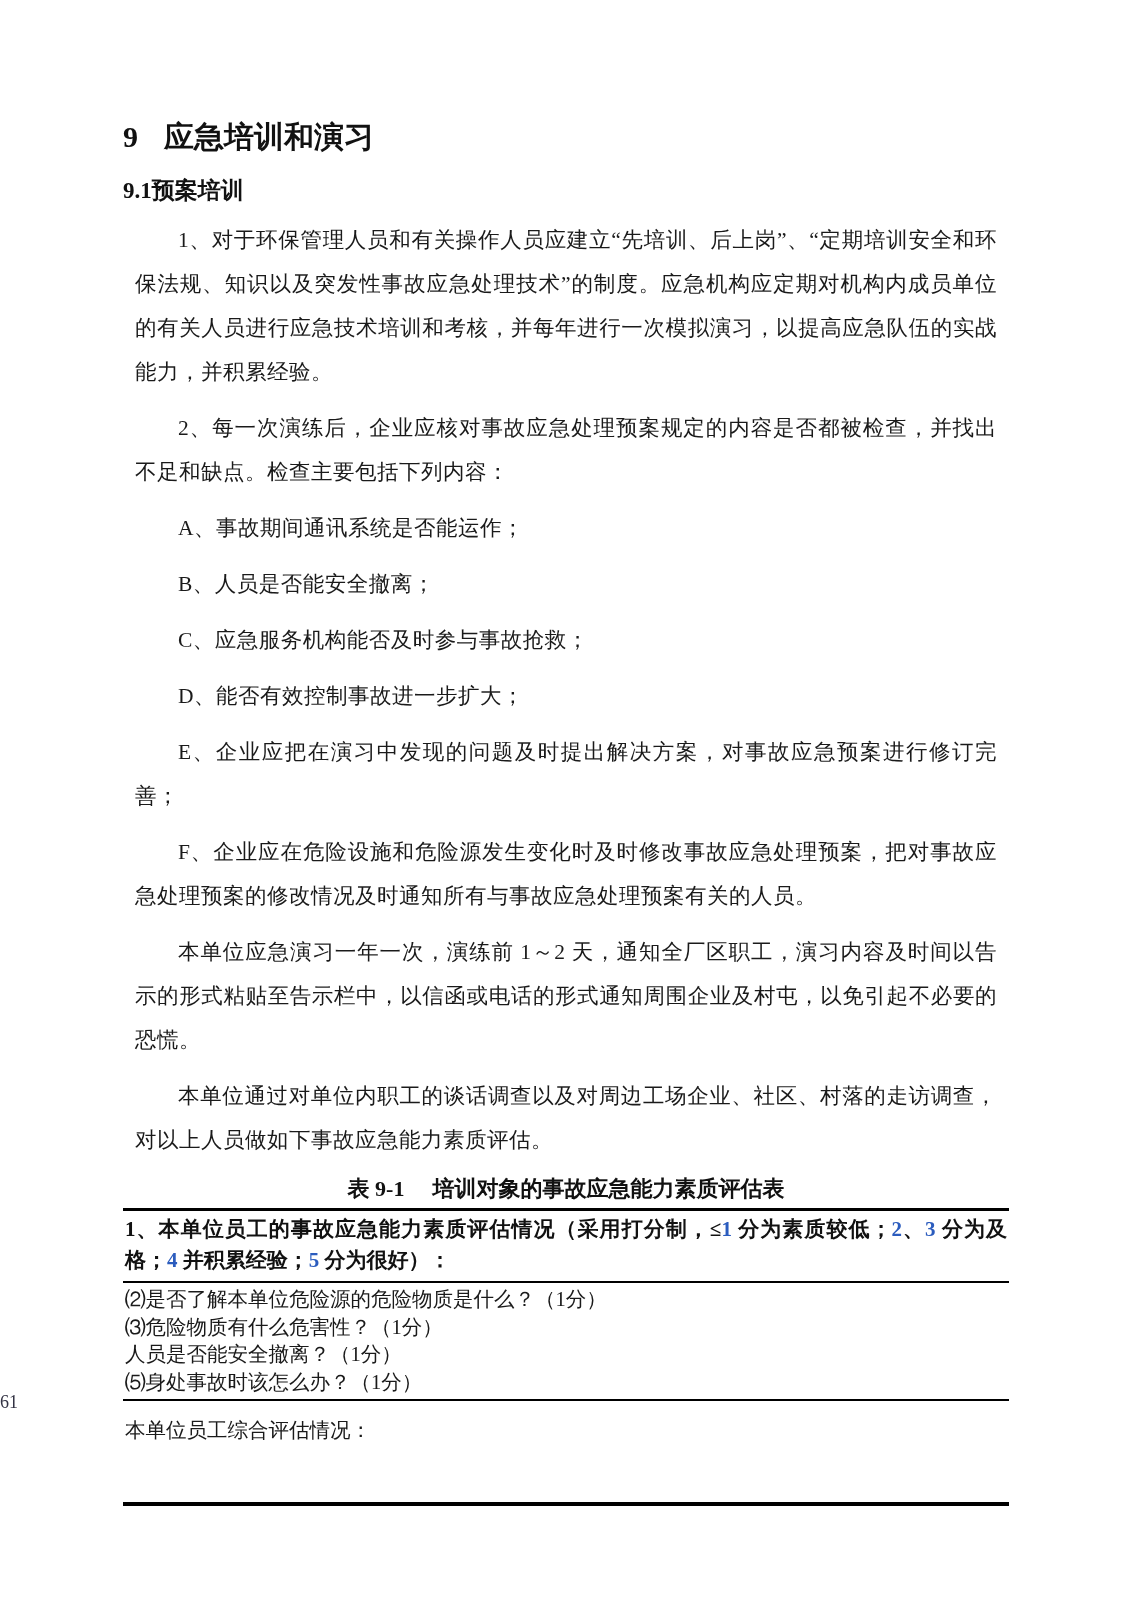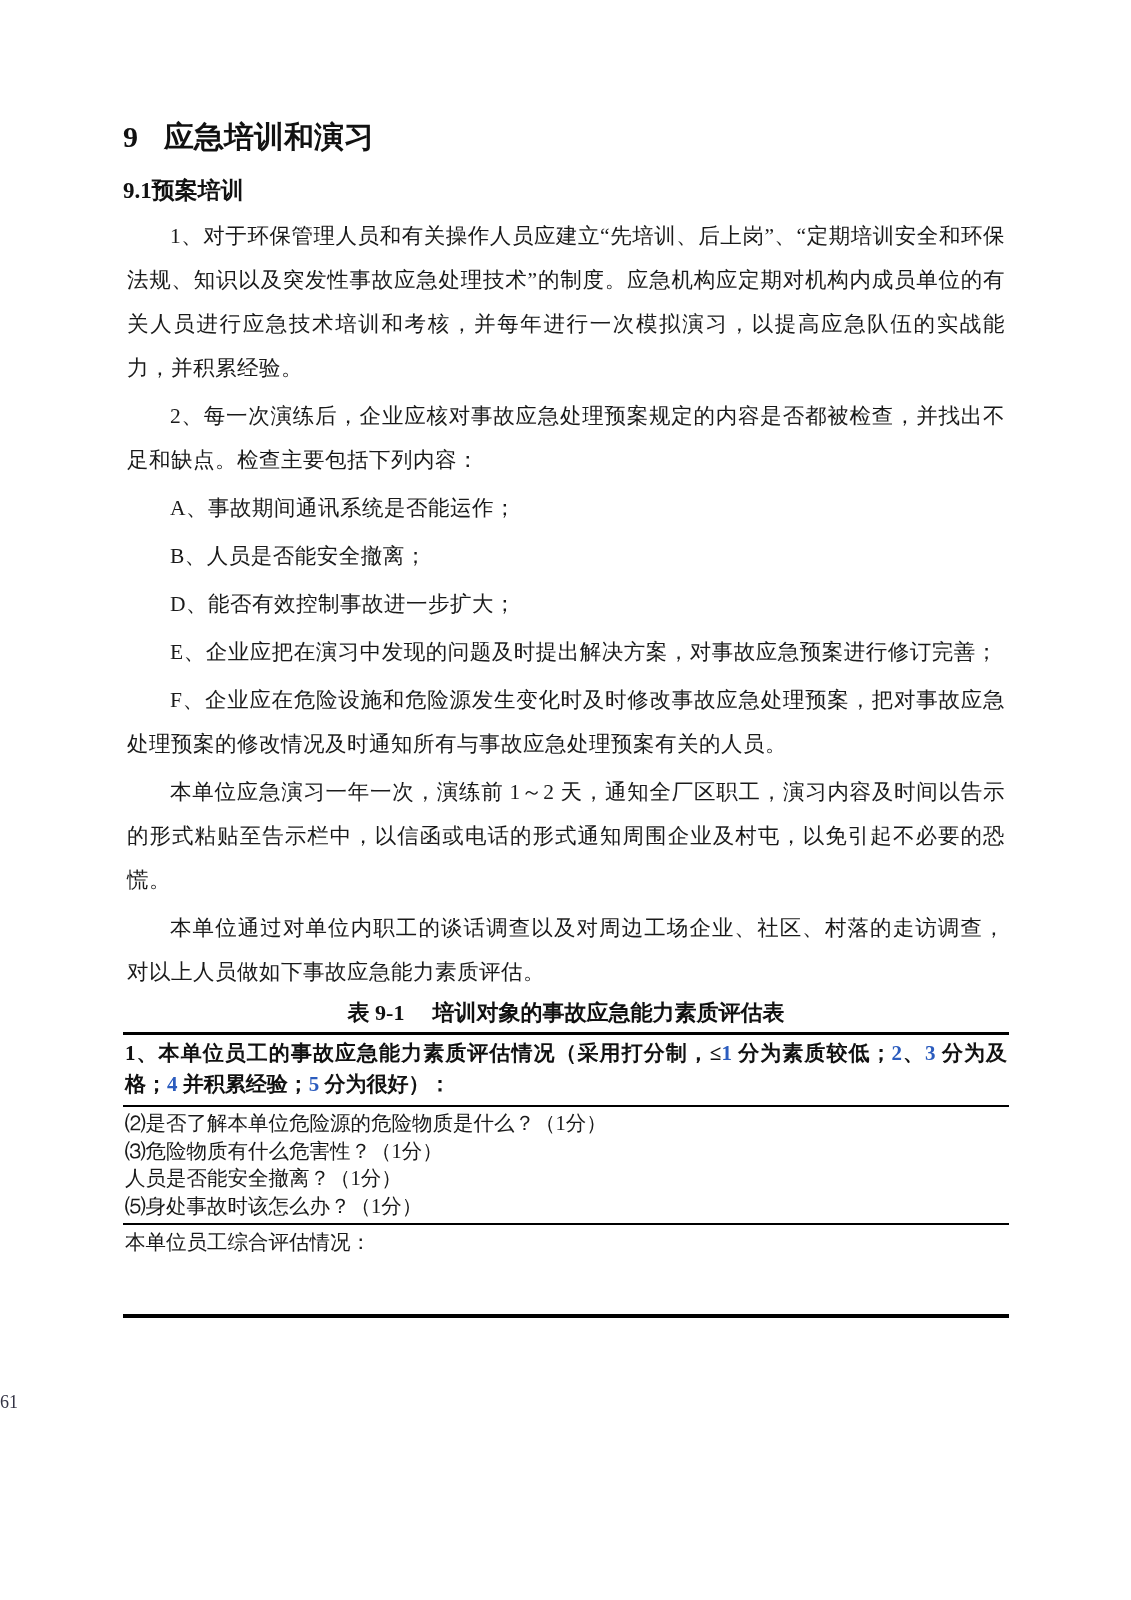--- a/index.html
+++ b/index.html
@@ -28,7 +28,7 @@
   }
   .body-block { margin-top: 8px; }
   .body-p {
-    margin: 4px;
+    margin: 12px;
     font-size: 21.5px;
     line-height: 44px;
     text-indent: 2em;

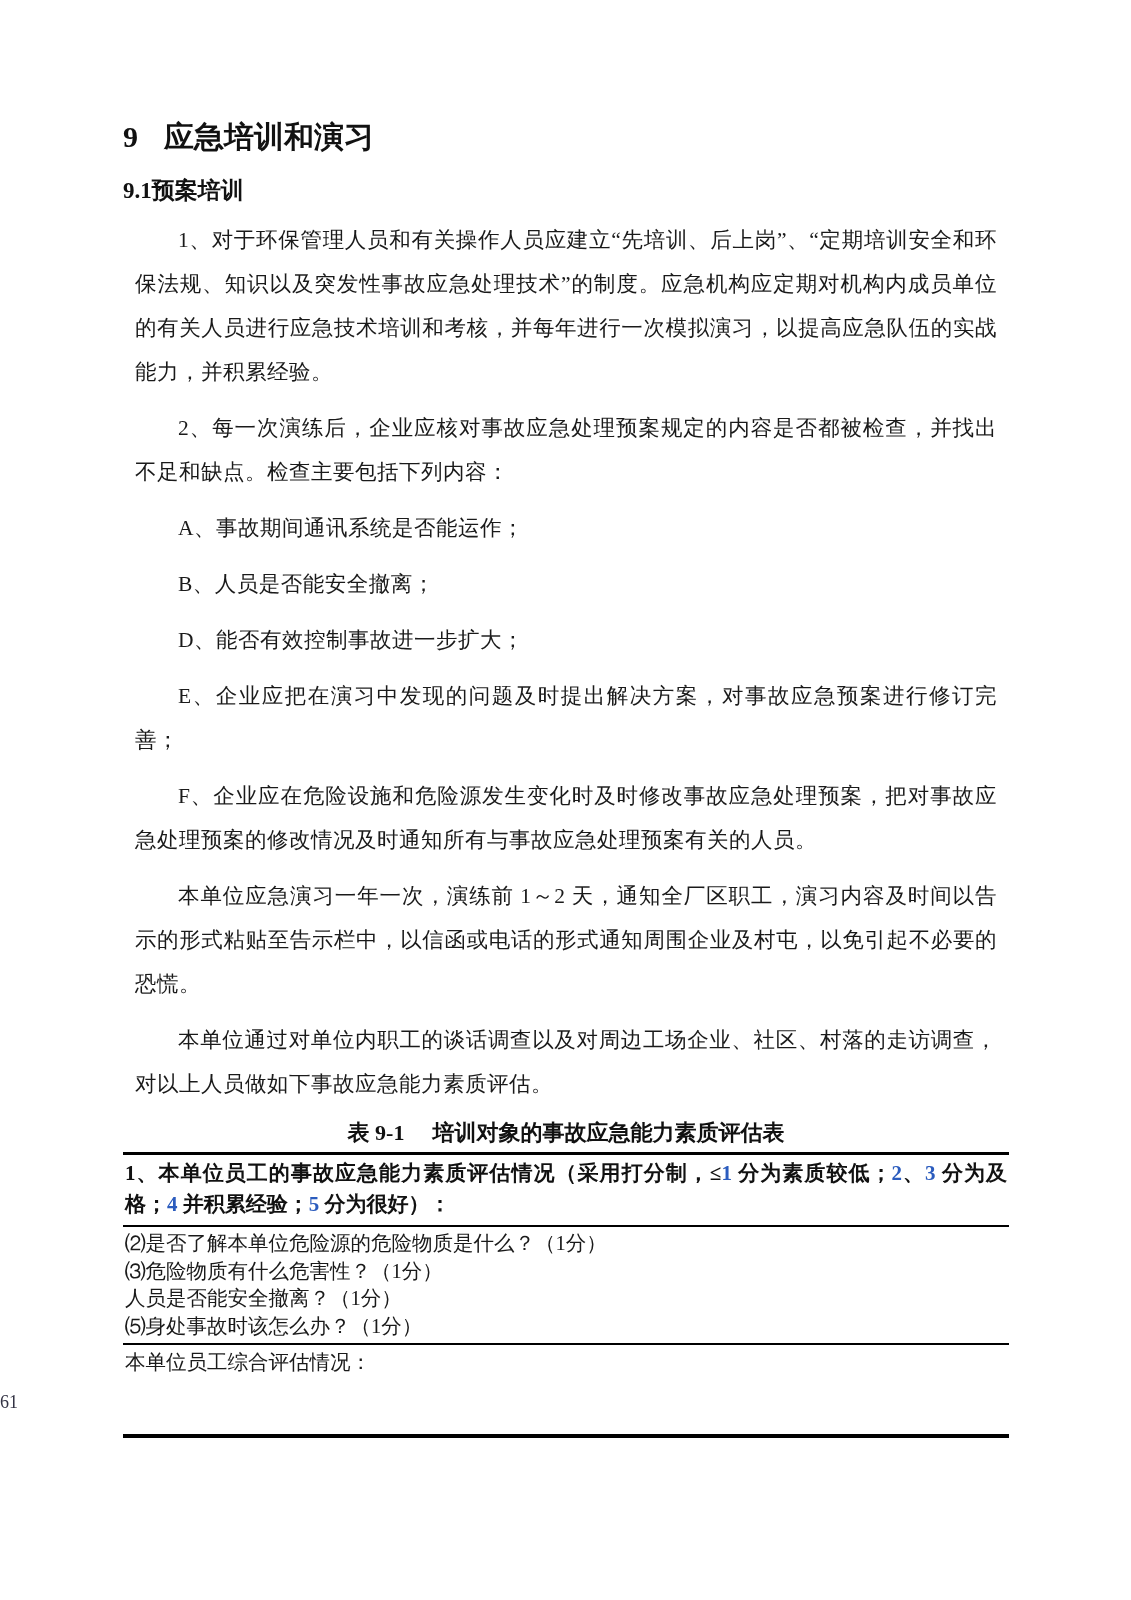--- a/index.html
+++ b/index.html
@@ -89,6 +89,7 @@
     <p class="body-p">2、每一次演练后，企业应核对事故应急处理预案规定的内容是否都被检查，并找出不足和缺点。检查主要包括下列内容：</p>
     <p class="body-p">A、事故期间通讯系统是否能运作；</p>
     <p class="body-p">B、人员是否能安全撤离；</p>
+    <p class="body-p">C、应急服务机构能否及时参与事故抢救；</p>
     <p class="body-p">D、能否有效控制事故进一步扩大；</p>
     <p class="body-p">E、企业应把在演习中发现的问题及时提出解决方案，对事故应急预案进行修订完善；</p>
     <p class="body-p">F、企业应在危险设施和危险源发生变化时及时修改事故应急处理预案，把对事故应急处理预案的修改情况及时通知所有与事故应急处理预案有关的人员。</p>

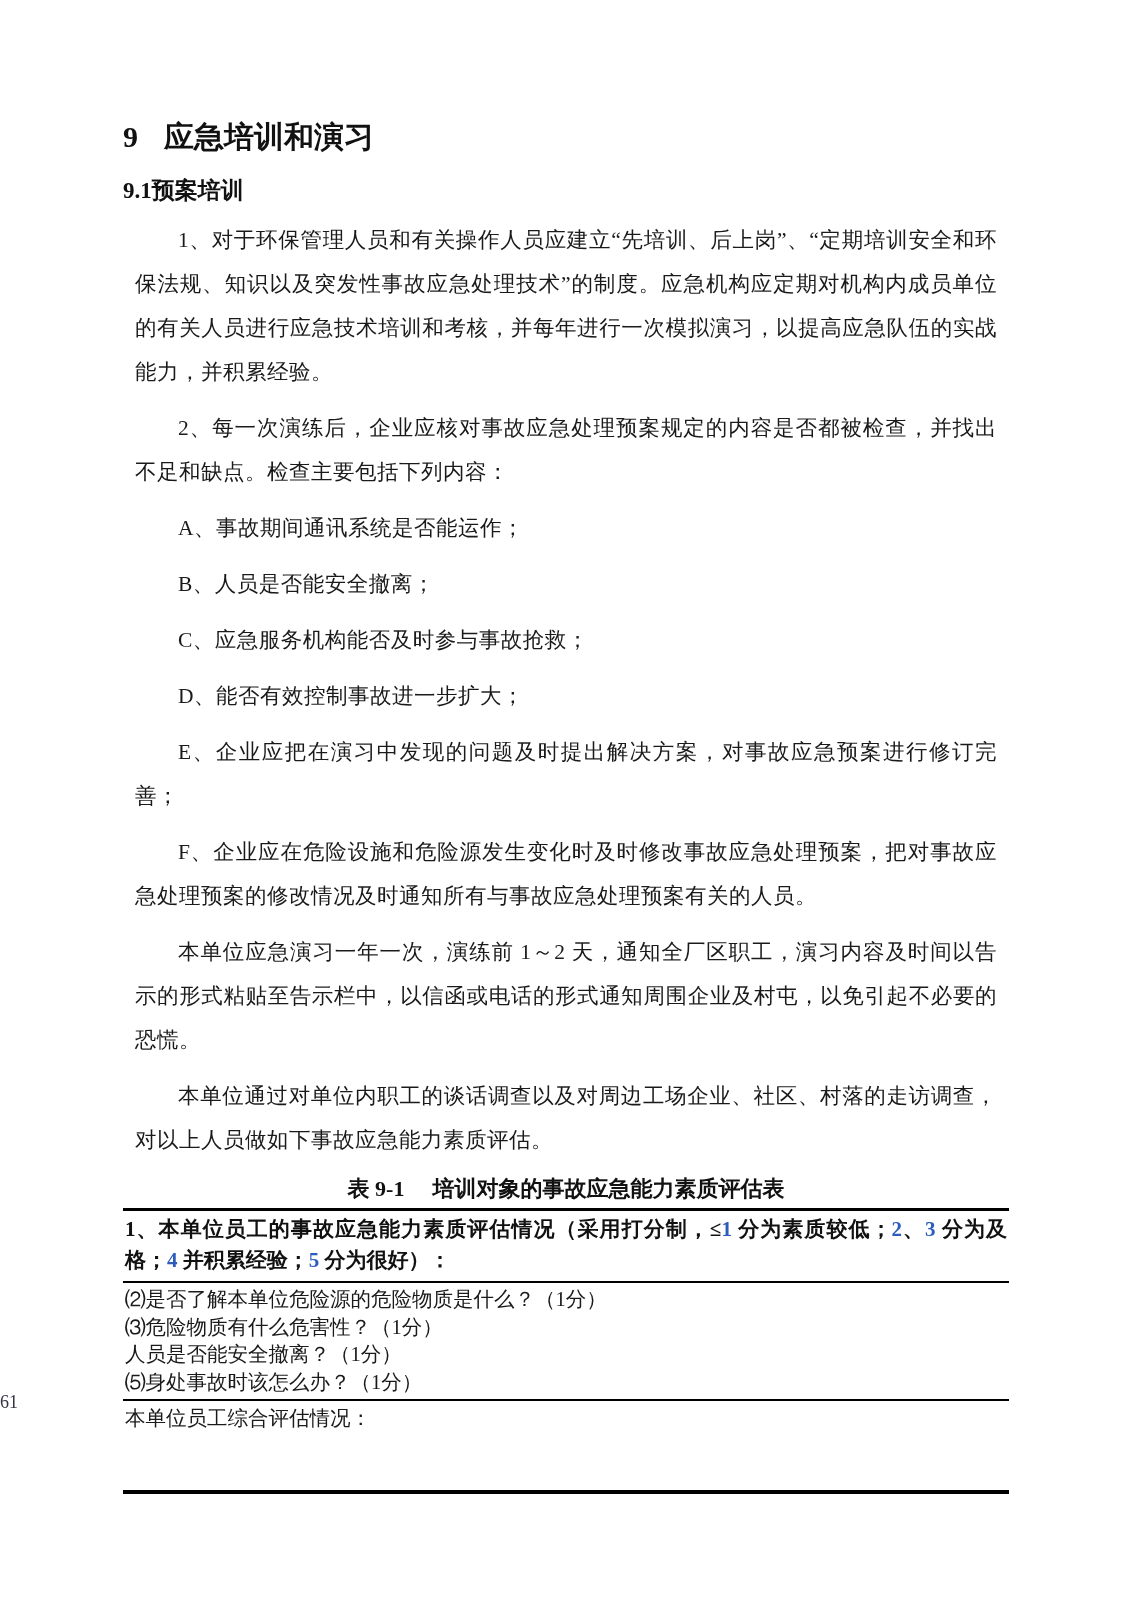--- a/index.html
+++ b/index.html
@@ -65,7 +65,7 @@
   }
   .t-footer {
     font-size: 20.5px; line-height: 27px;
-    padding: 4px 2px 58px;
+    padding: 16px 2px 58px;
   }
   .page-number {
     position: absolute;

